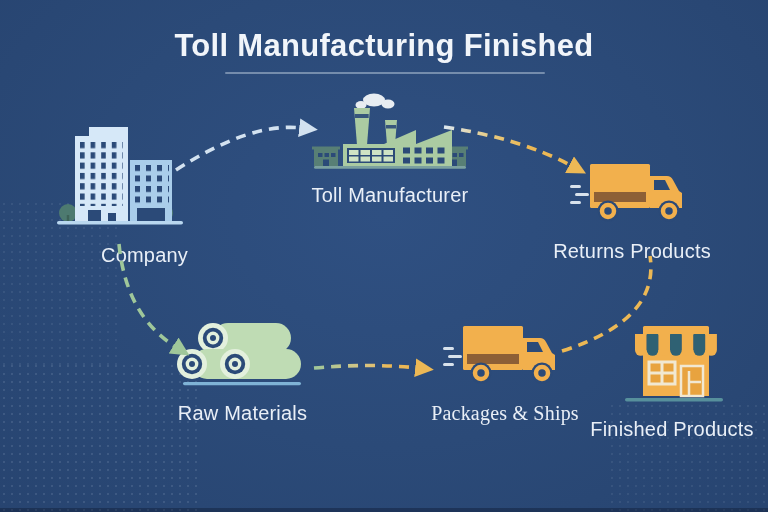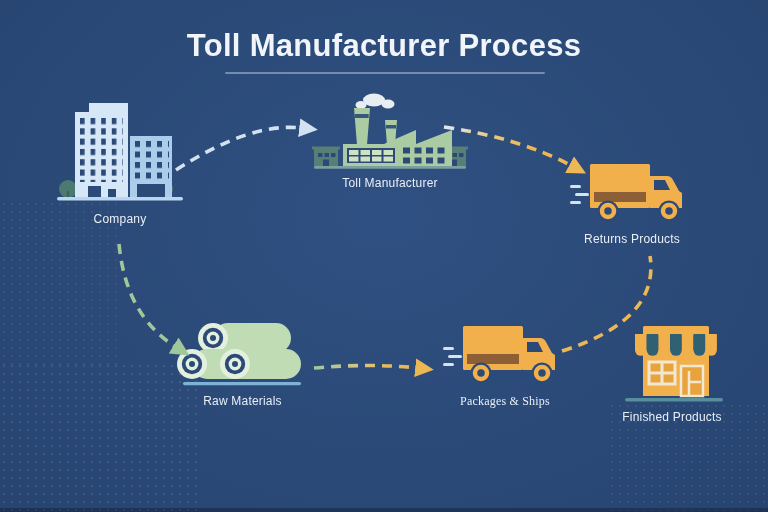--- a/index.html
+++ b/index.html
@@ -47,7 +47,7 @@
   <div class="dots br"></div>
   <div class="dots ml"></div>
 
-  <div class="title">Toll Manufacturer Process</div>
+  <div class="title">Toll Manufacturing Finished</div>
   <div class="title-underline"></div>
 
   <div class="node" id="node-company">

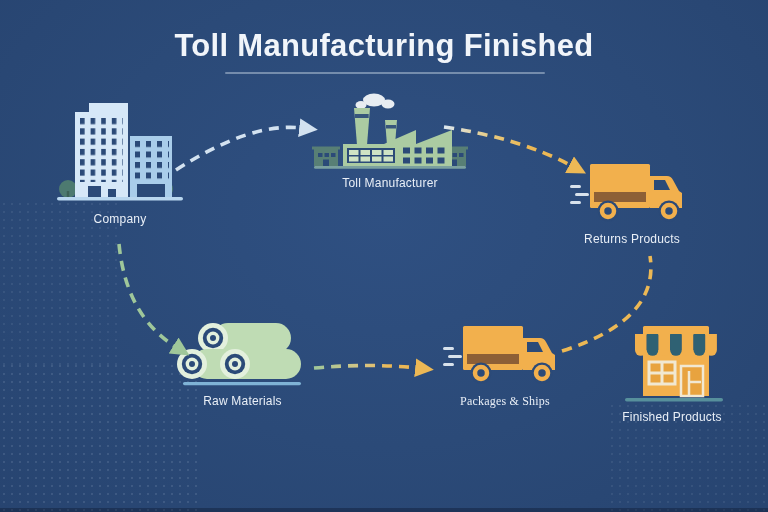--- a/index.html
+++ b/index.html
@@ -27,7 +27,7 @@
   }
   .node{position:absolute;display:flex;flex-direction:column;align-items:center;}
   .node .label{
-    margin-top:6px;font-size:12px;font-weight:500;color:#e9eff7;
+    margin-top:14px;font-size:20px;font-weight:500;color:#e9eff7;
     letter-spacing:.2px;white-space:nowrap;
   }
   #node-company{left:52px;top:94px;width:136px;}

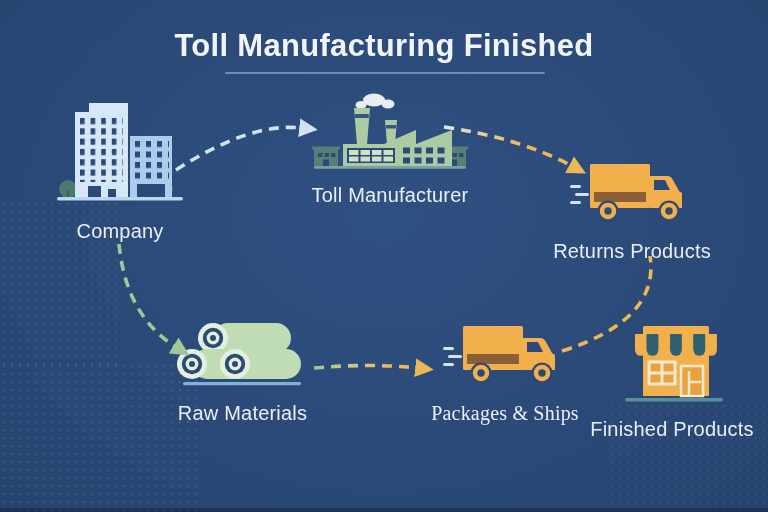--- a/index.html
+++ b/index.html
@@ -30,7 +30,7 @@
     margin-top:14px;font-size:20px;font-weight:500;color:#e9eff7;
     letter-spacing:.2px;white-space:nowrap;
   }
-  #node-company{left:52px;top:94px;width:136px;}
+  #node-company{left:52px;top:118px;width:136px;align-items:flex-end;}
   #node-toll{left:312px;top:92px;width:156px;}
   #node-returns{left:562px;top:158px;width:140px;}
   #node-raw{left:175px;top:322px;width:135px;}

